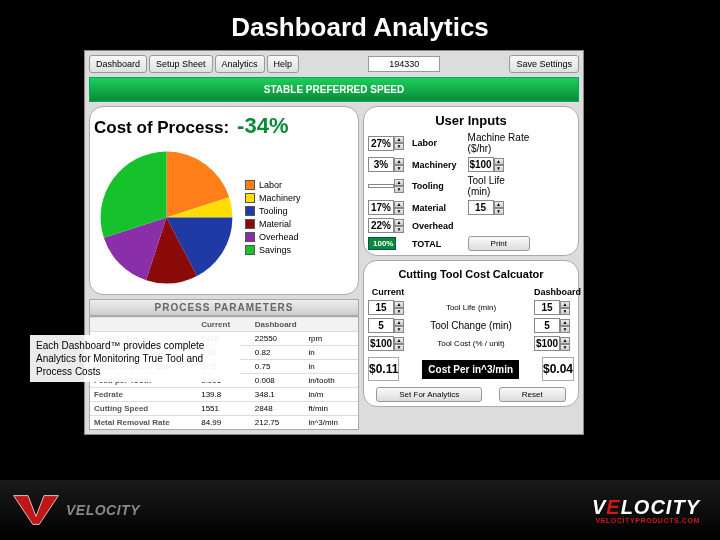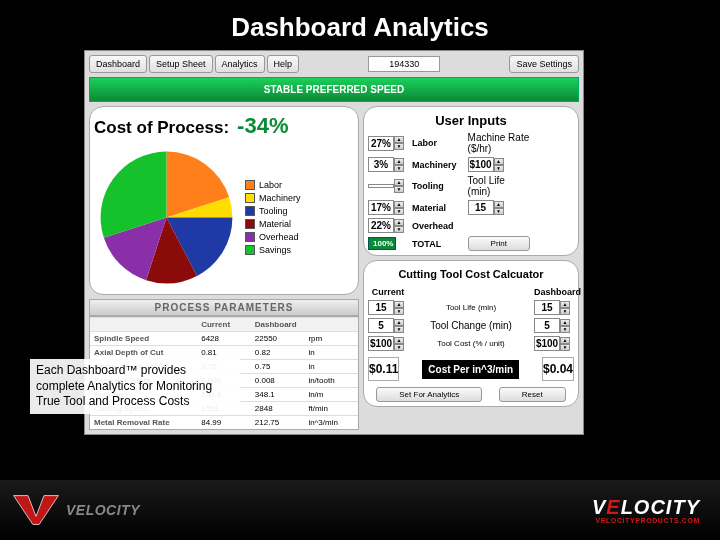--- a/index.html
+++ b/index.html
@@ -47,7 +47,7 @@
   .pp-row > div { padding: 2px 4px; }
   .pp-row.h { font-weight: bold; color: #555; background: #f2f2f2; }
   .pp-row > div:first-child { font-weight: bold; color: #555; }
-  .caption { position: absolute; left: 30px; top: 335px; background: rgba(255,255,255,0.92); padding: 4px 6px; font-size: 12px; line-height: 1.3; color: #000; max-width: 210px; z-index: 5; margin-top: 24px; }
+  .caption { position: absolute; left: 30px; top: 335px; background: rgba(255,255,255,0.92); padding: 4px 6px; font-size: 10px; line-height: 1.3; color: #000; max-width: 210px; z-index: 5; }
   .footer { position: absolute; left: 0; bottom: 0; width: 100%; height: 60px; background: linear-gradient(#1a1a1a,#000); display: flex; align-items: center; justify-content: space-between; padding: 0 20px 0 10px; }
   .logo-l { display: flex; align-items: center; gap: 4px; }
   .vsym { width: 52px; height: 32px; position: relative; }

